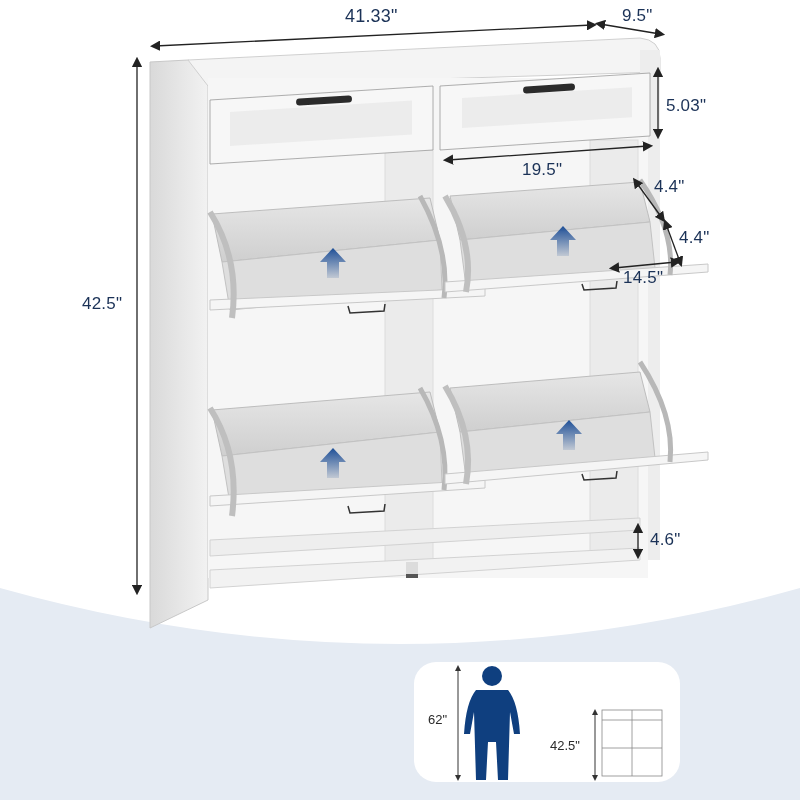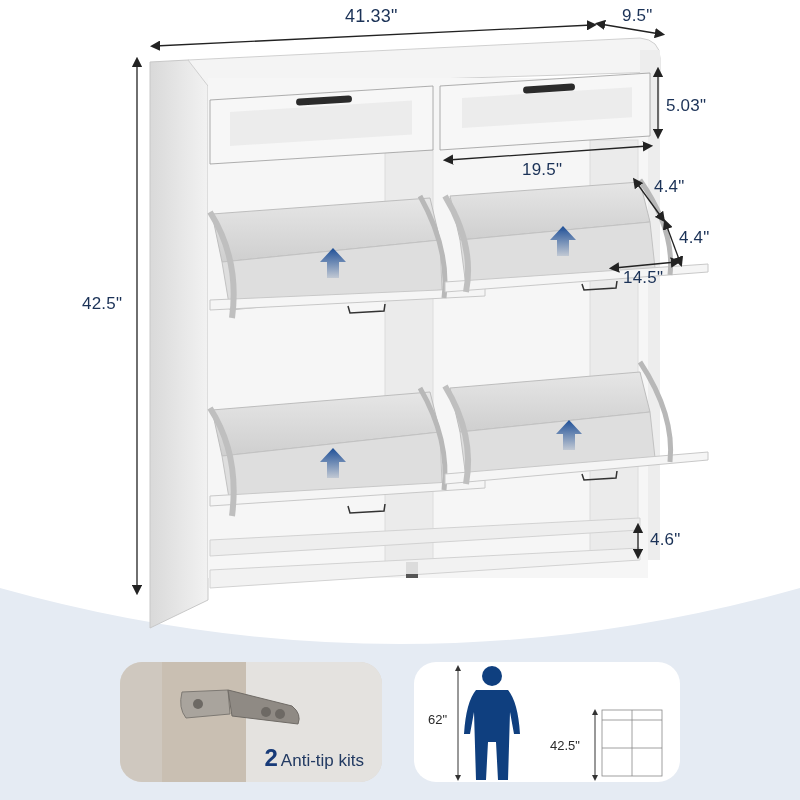--- a/index.html
+++ b/index.html
@@ -130,21 +130,6 @@
   <div class="dim" style="left:623px; top:268px;">14.5"</div>
   <div class="dim" style="left:650px; top:530px;">4.6"</div>
 
-  <div class="panel panel-left">
-    <svg width="262" height="120" style="position:absolute;left:0;top:0">
-      <rect x="0" y="0" width="42" height="120" fill="#cfc8bf"></rect>
-      <rect x="42" y="0" width="84" height="120" fill="#c9bfb2"></rect>
-      <rect x="126" y="0" width="136" height="120" fill="#e4e2df"></rect>
-      <path d="M62,30 L108,28 L110,52 L66,56 Q58,46 62,30 Z" fill="#a9a49d" stroke="#7d7973"></path>
-      <path d="M108,28 L172,44 Q182,52 178,62 L112,54 Z" fill="#8f8a84" stroke="#6f6b66"></path>
-      <circle cx="78" cy="42" r="5" fill="#6d6964"></circle>
-      <circle cx="146" cy="50" r="5" fill="#6d6964"></circle>
-      <circle cx="160" cy="52" r="5" fill="#6d6964"></circle>
-    </svg>
-    <div class="kits-label">
-      <span class="num">2</span><span>Anti-tip kits</span>
-    </div>
-  </div>
 
   <div class="panel panel-right">
     <svg width="266" height="120" style="position:absolute;left:0;top:0">

